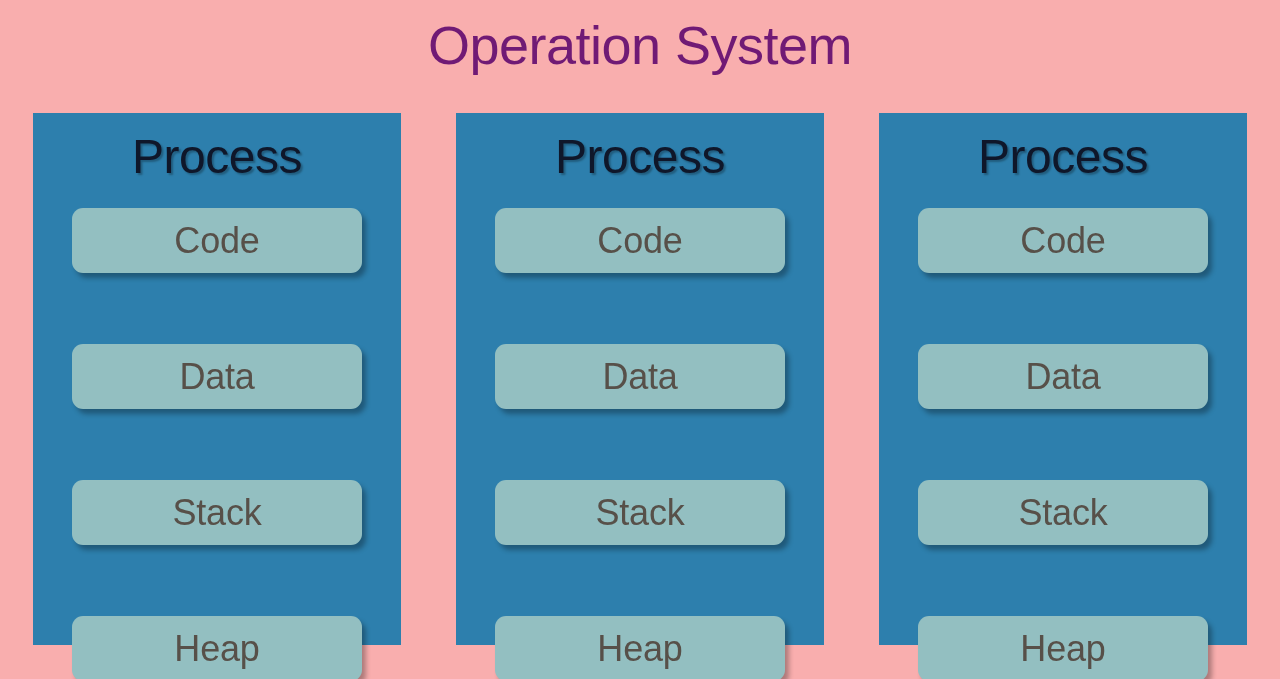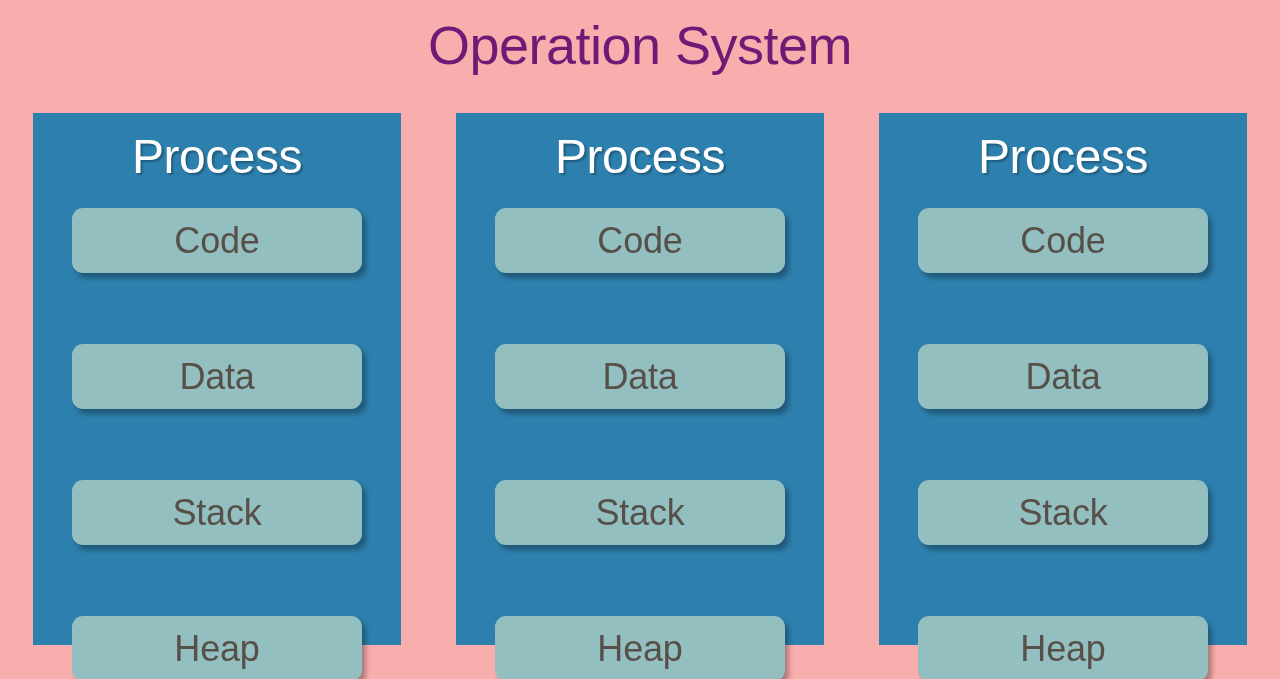--- a/index.html
+++ b/index.html
@@ -65,7 +65,7 @@
     font-size: 48px;
     line-height: 58px;
     font-weight: 400;
-    color: #ffffff;
+    color: #0f172a;
     letter-spacing: -0.5px;
     text-shadow: 2px 2px 2px rgba(0, 0, 0, 0.28);
     white-space: nowrap;

